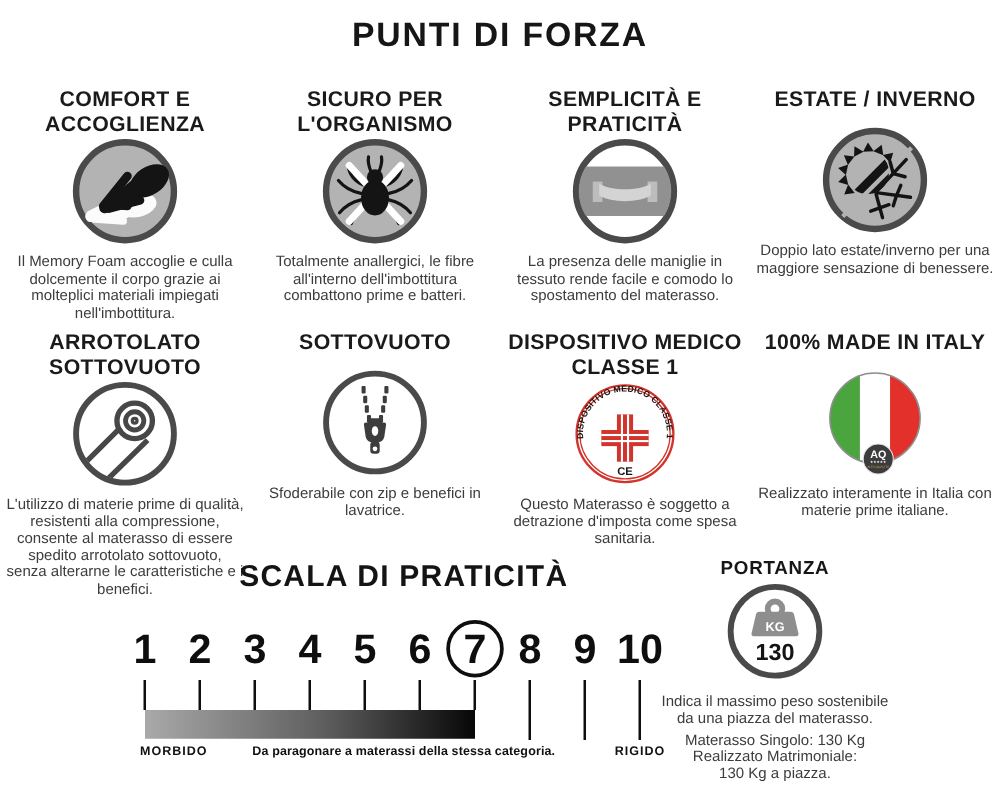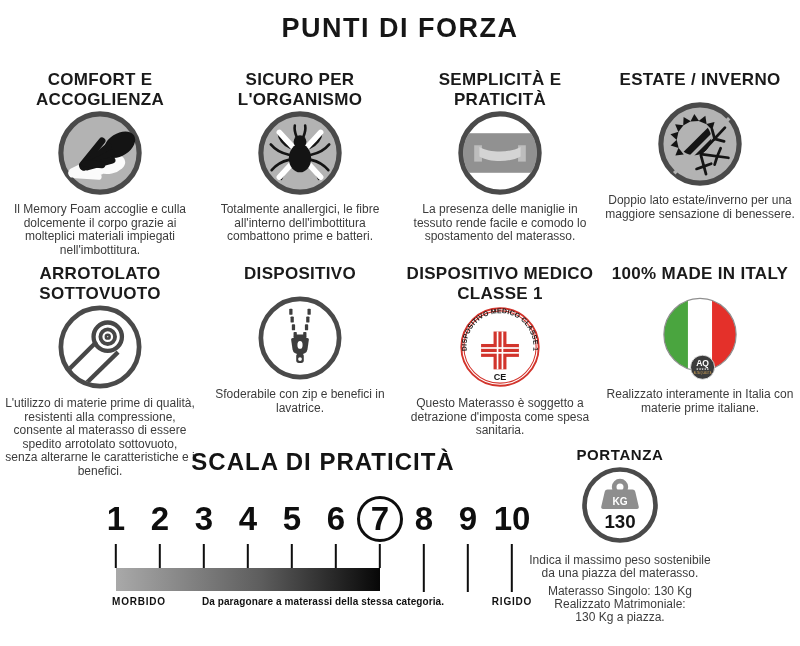--- a/index.html
+++ b/index.html
@@ -214,7 +214,7 @@
     </div>
 
     <div class="card">
-      <h3>DISPOSITIVO</h3>
+      <h3>SOTTOVUOTO</h3>
       <div class="icon-wrap">
         <svg class="feature-svg" viewBox="0 0 100 100">
           <circle cx="50" cy="50" r="45.5" fill="#ffffff" stroke="#4a4a4a" stroke-width="5.5"></circle>

